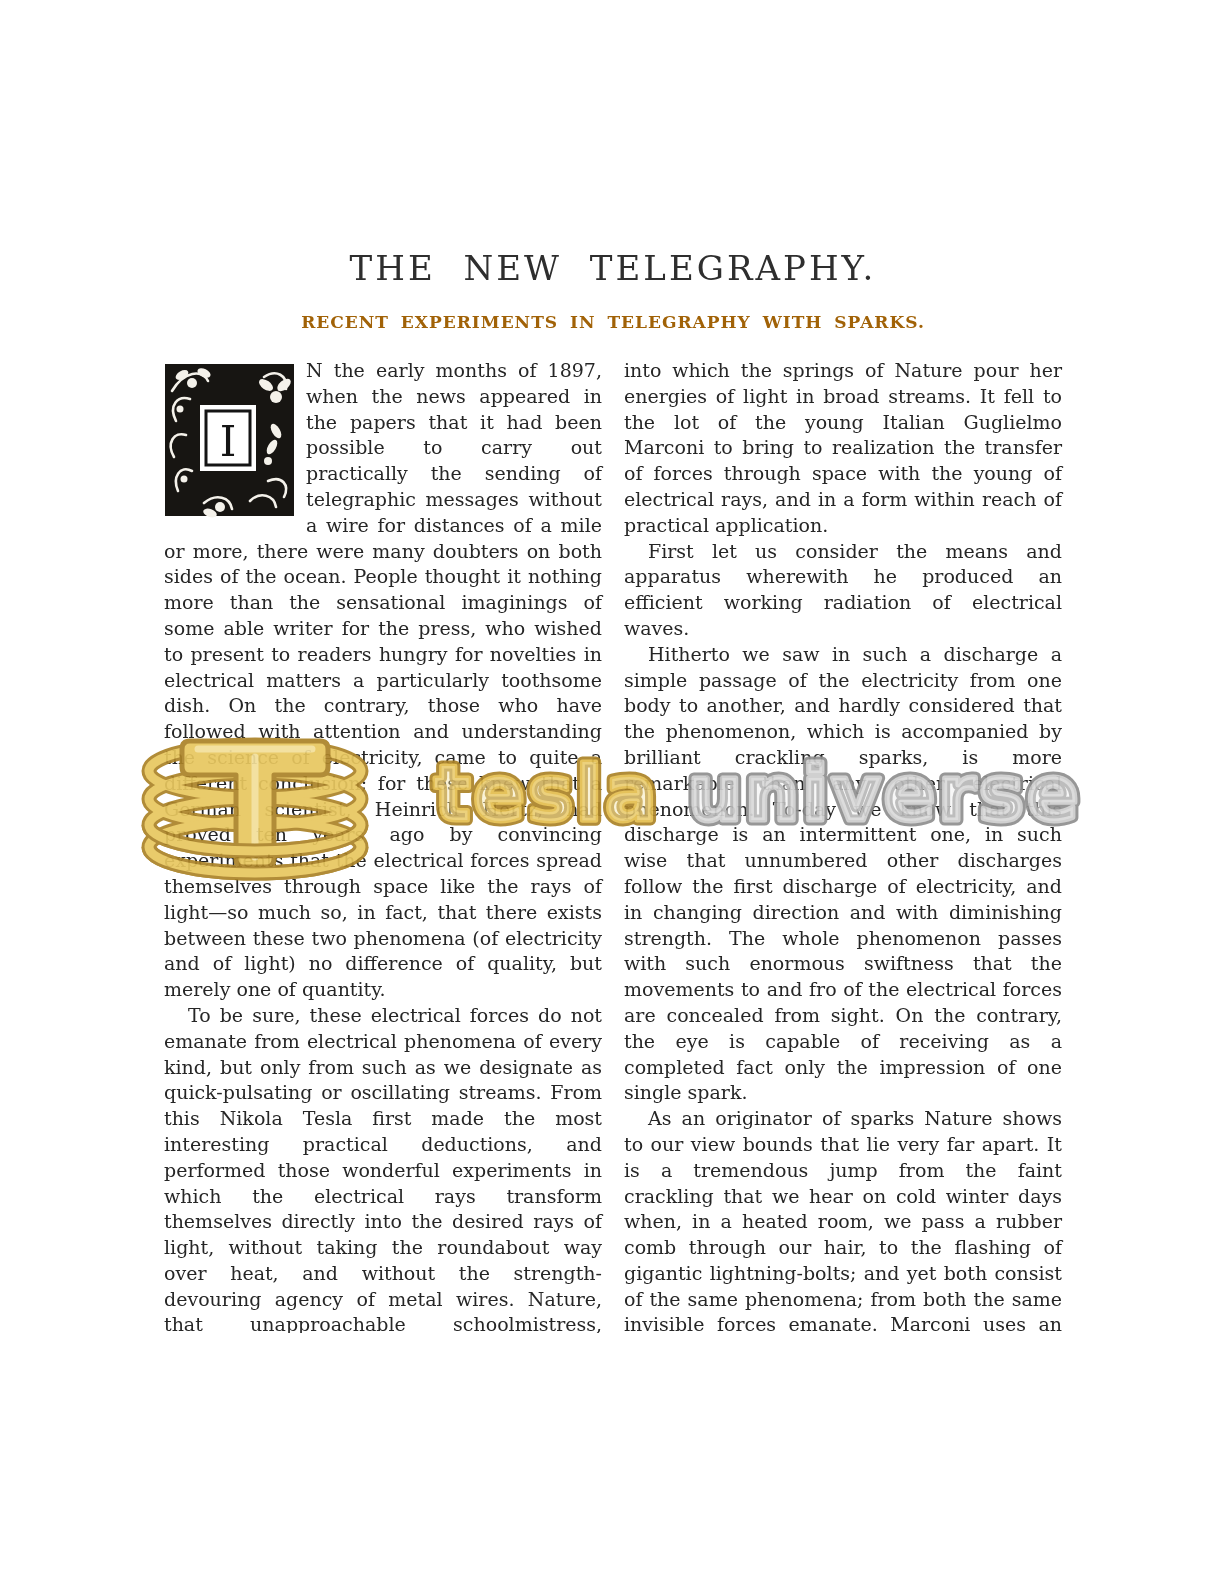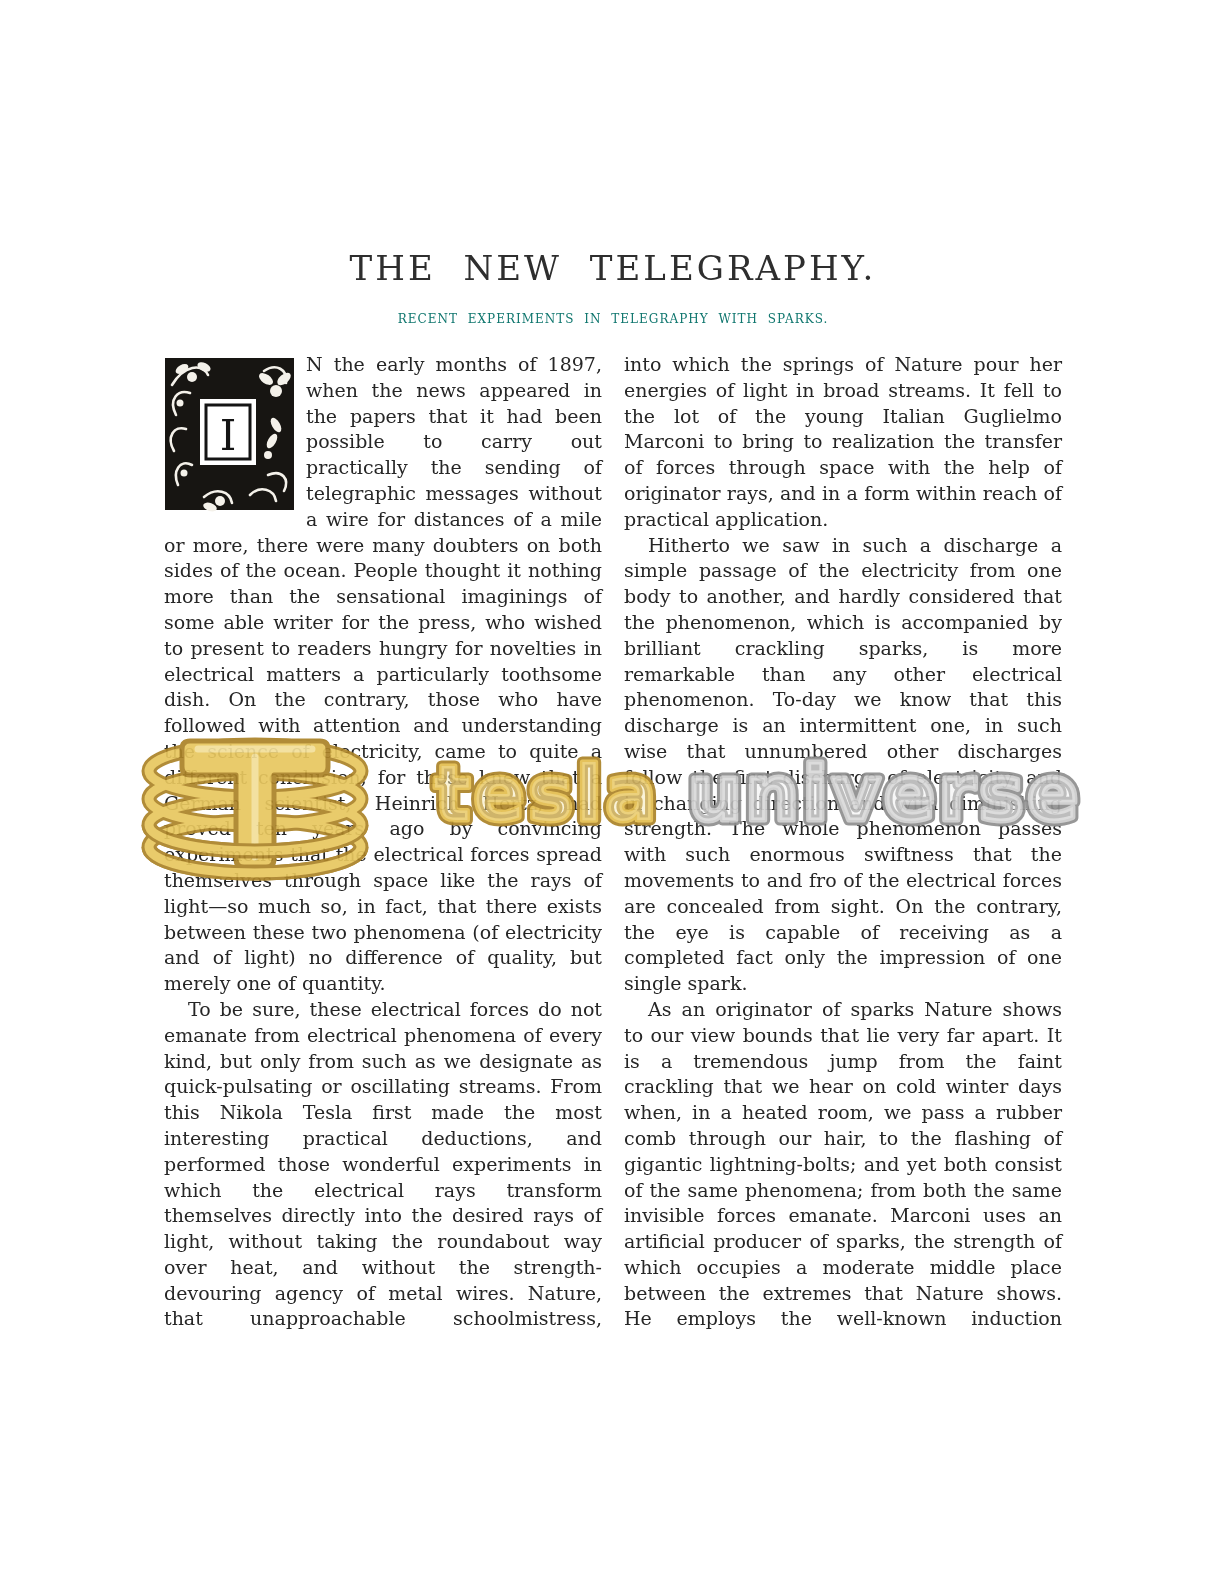--- a/index.html
+++ b/index.html
@@ -25,11 +25,11 @@
   .subtitle {
     margin-top:24px;
     text-align:center;
-    font-size:12px;
-    font-weight:normal;
+    font-size:17px;
+    font-weight:bold;
     letter-spacing:1px;
     word-spacing:5px;
-    color:#0f766e;
+    color:#a16207;
     white-space:nowrap;
   }
   .byline {

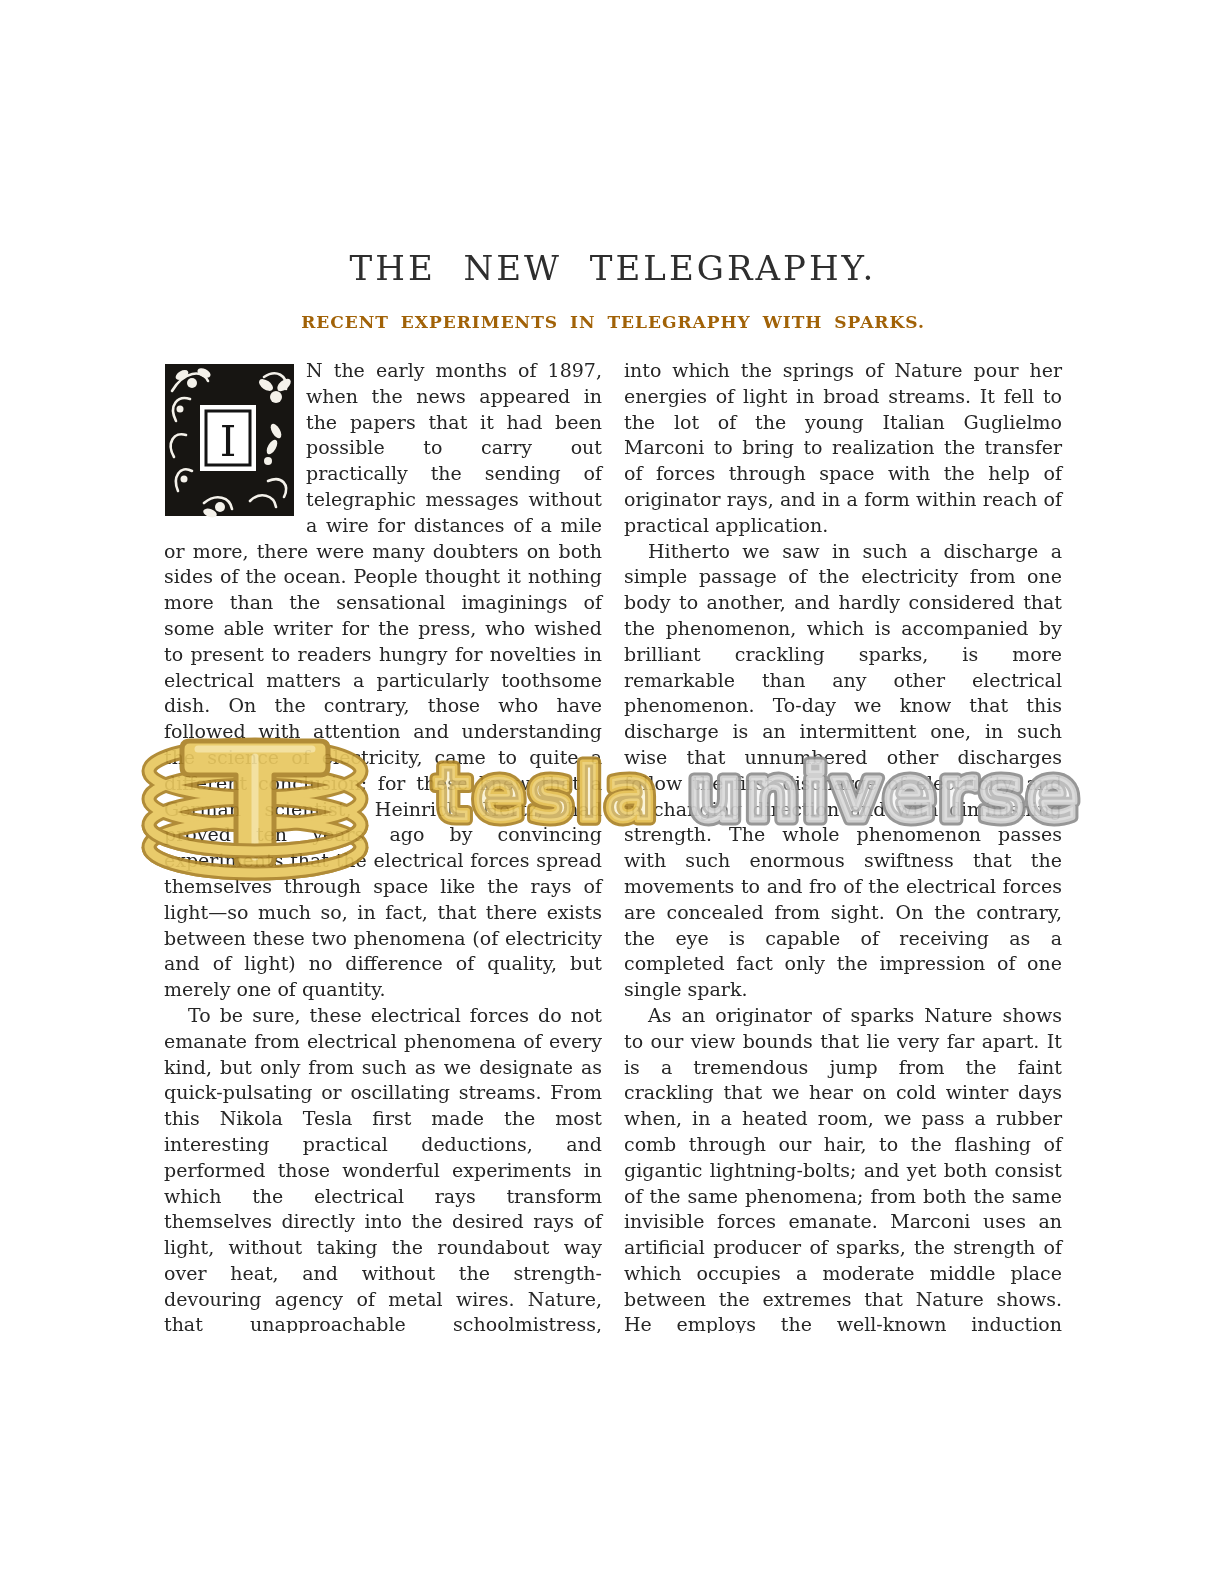--- a/index.html
+++ b/index.html
@@ -136,7 +136,7 @@
       </div>
 
       <div class="col">
-        <p>into which the springs of Nature pour her energies of light in broad streams.  It fell to the lot of the young Italian Guglielmo Marconi to bring to realization the transfer of forces through space with the help of originator rays, and in a form within reach of practical application.</p>
+        <p>into which the springs of Nature pour her energies of light in broad streams.  It fell to the lot of the young Italian Guglielmo Marconi to bring to realization the transfer of forces through space with the young of electrical rays, and in a form within reach of practical application.</p>
         <p class="indent">Hitherto we saw in such a discharge a simple passage of the electricity from one body to another, and hardly considered that the phenomenon, which is accompanied by brilliant crackling sparks, is more remarkable than any other electrical phenomenon. To-day we know that this discharge is an intermittent one, in such wise that unnumbered other discharges follow the first discharge of electricity, and in changing direction and with diminishing strength.  The whole phenomenon passes with such enormous swiftness that the movements to and fro of the electrical forces are concealed from sight. On the contrary, the eye is capable of receiving as a completed fact only the impression of one single spark.</p>
         <p class="indent">As an originator of sparks Nature shows to our view bounds that lie very far apart. It is a tremendous jump from the faint crackling that we hear on cold winter days when, in a heated room, we pass a rubber comb through our hair, to the flashing of gigantic lightning-bolts; and yet both consist of the same phenomena; from both the same invisible forces emanate.  Marconi uses an artificial producer of sparks, the strength of which occupies a moderate middle place between the extremes that Nature shows. He employs the well-known induction apparatus, that important instrument for the production of Roentgen rays, and connects its binding-clamp with two spheres of brass,</p>
       </div>

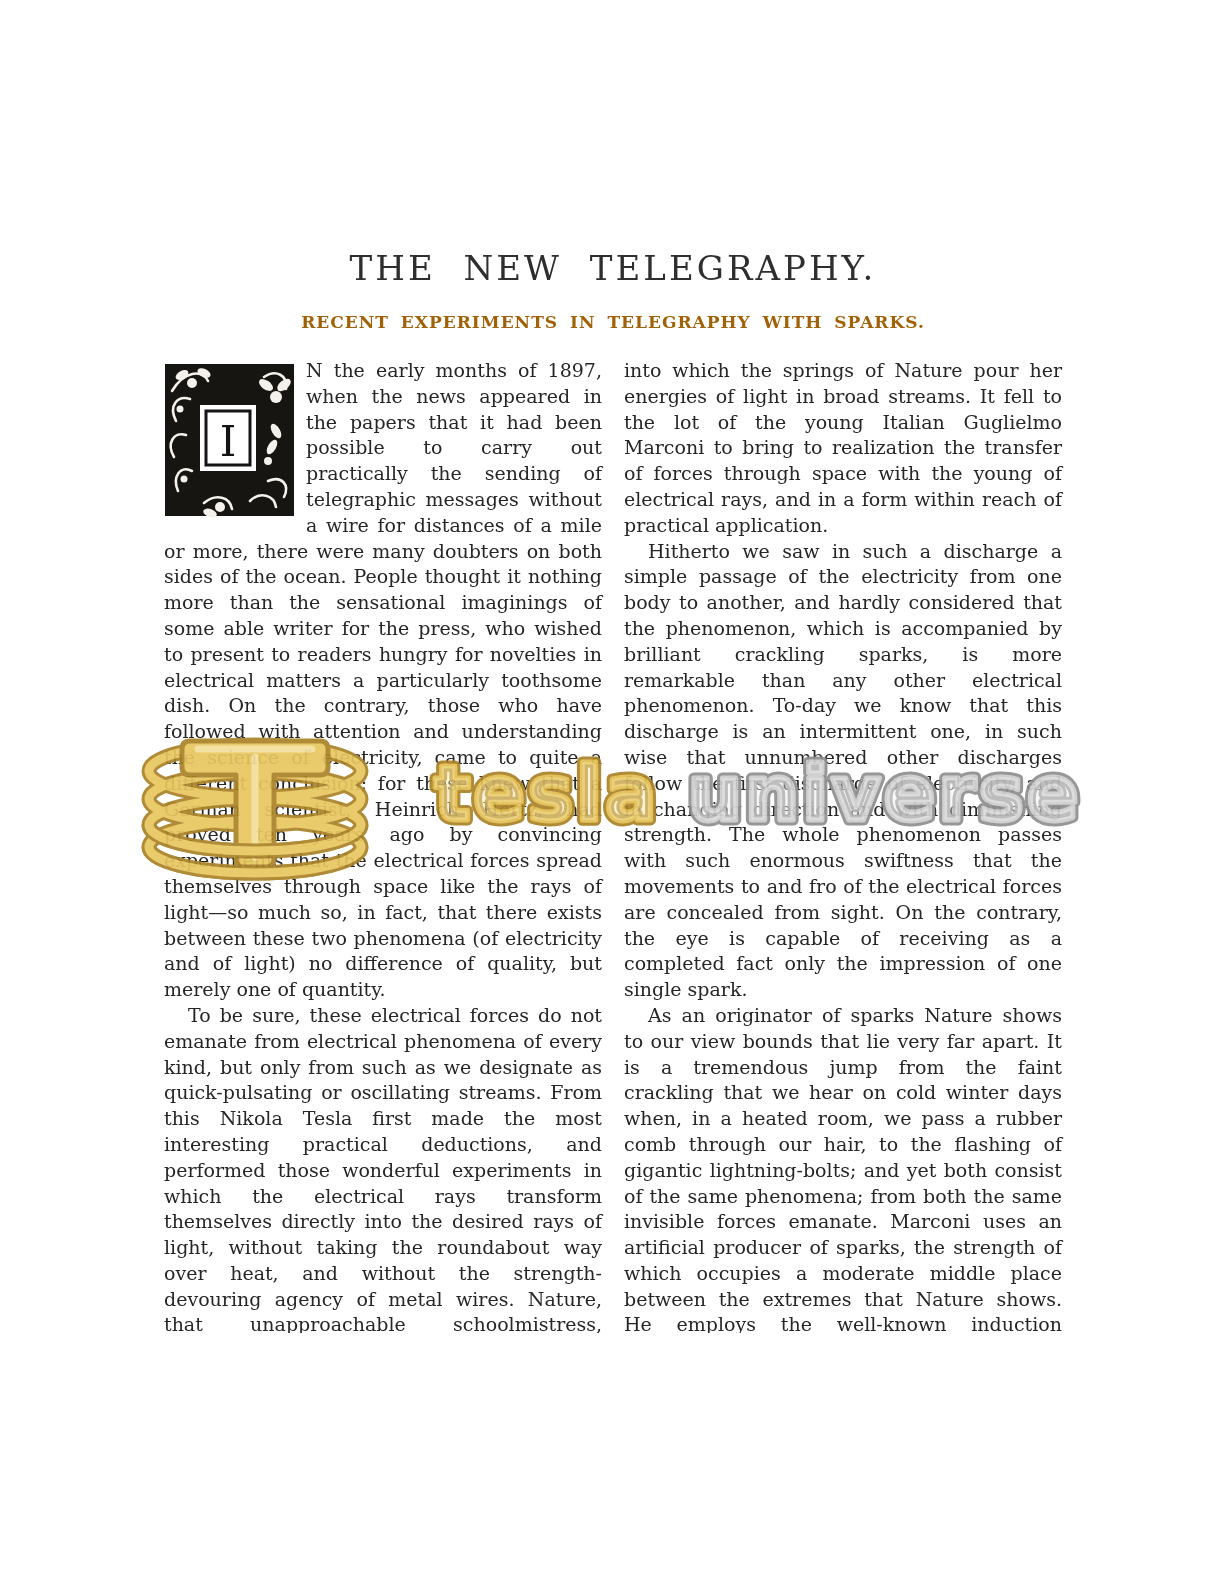--- a/index.html
+++ b/index.html
@@ -137,6 +137,7 @@
 
       <div class="col">
         <p>into which the springs of Nature pour her energies of light in broad streams.  It fell to the lot of the young Italian Guglielmo Marconi to bring to realization the transfer of forces through space with the young of electrical rays, and in a form within reach of practical application.</p>
+        <p class="indent">First let us consider the means and apparatus wherewith he produced an efficient working radiation of electrical waves.</p>
         <p class="indent">Hitherto we saw in such a discharge a simple passage of the electricity from one body to another, and hardly considered that the phenomenon, which is accompanied by brilliant crackling sparks, is more remarkable than any other electrical phenomenon. To-day we know that this discharge is an intermittent one, in such wise that unnumbered other discharges follow the first discharge of electricity, and in changing direction and with diminishing strength.  The whole phenomenon passes with such enormous swiftness that the movements to and fro of the electrical forces are concealed from sight. On the contrary, the eye is capable of receiving as a completed fact only the impression of one single spark.</p>
         <p class="indent">As an originator of sparks Nature shows to our view bounds that lie very far apart. It is a tremendous jump from the faint crackling that we hear on cold winter days when, in a heated room, we pass a rubber comb through our hair, to the flashing of gigantic lightning-bolts; and yet both consist of the same phenomena; from both the same invisible forces emanate.  Marconi uses an artificial producer of sparks, the strength of which occupies a moderate middle place between the extremes that Nature shows. He employs the well-known induction apparatus, that important instrument for the production of Roentgen rays, and connects its binding-clamp with two spheres of brass,</p>
       </div>

